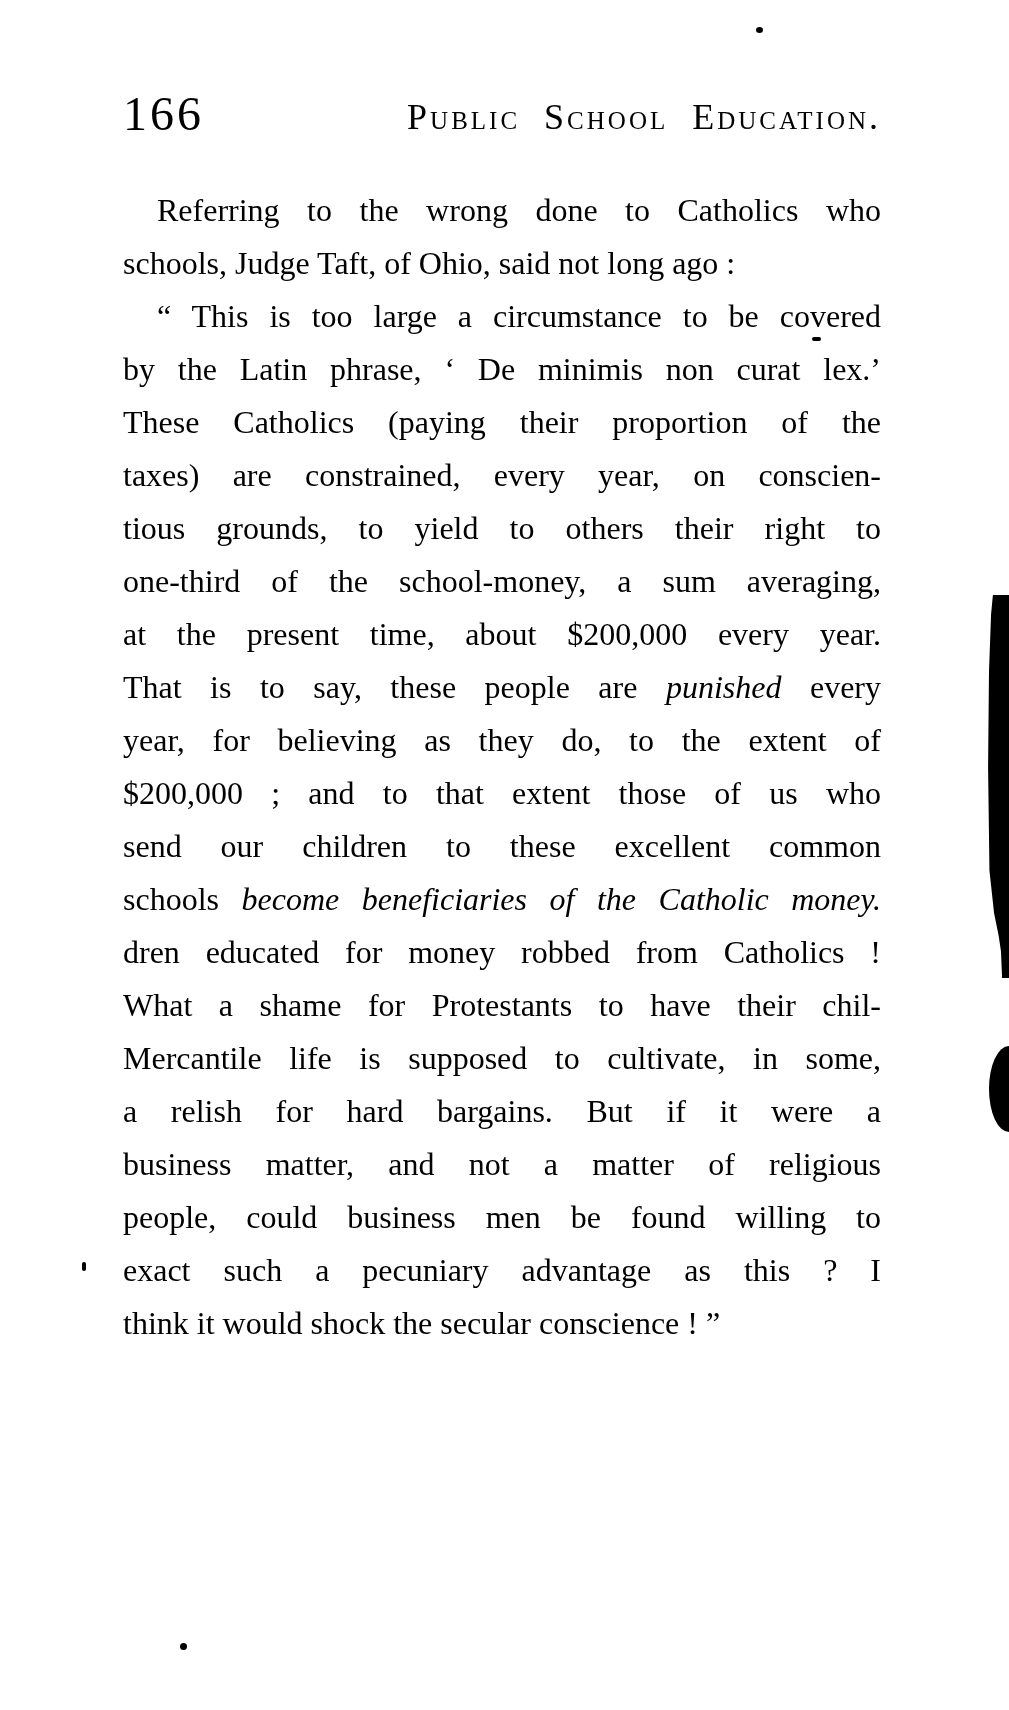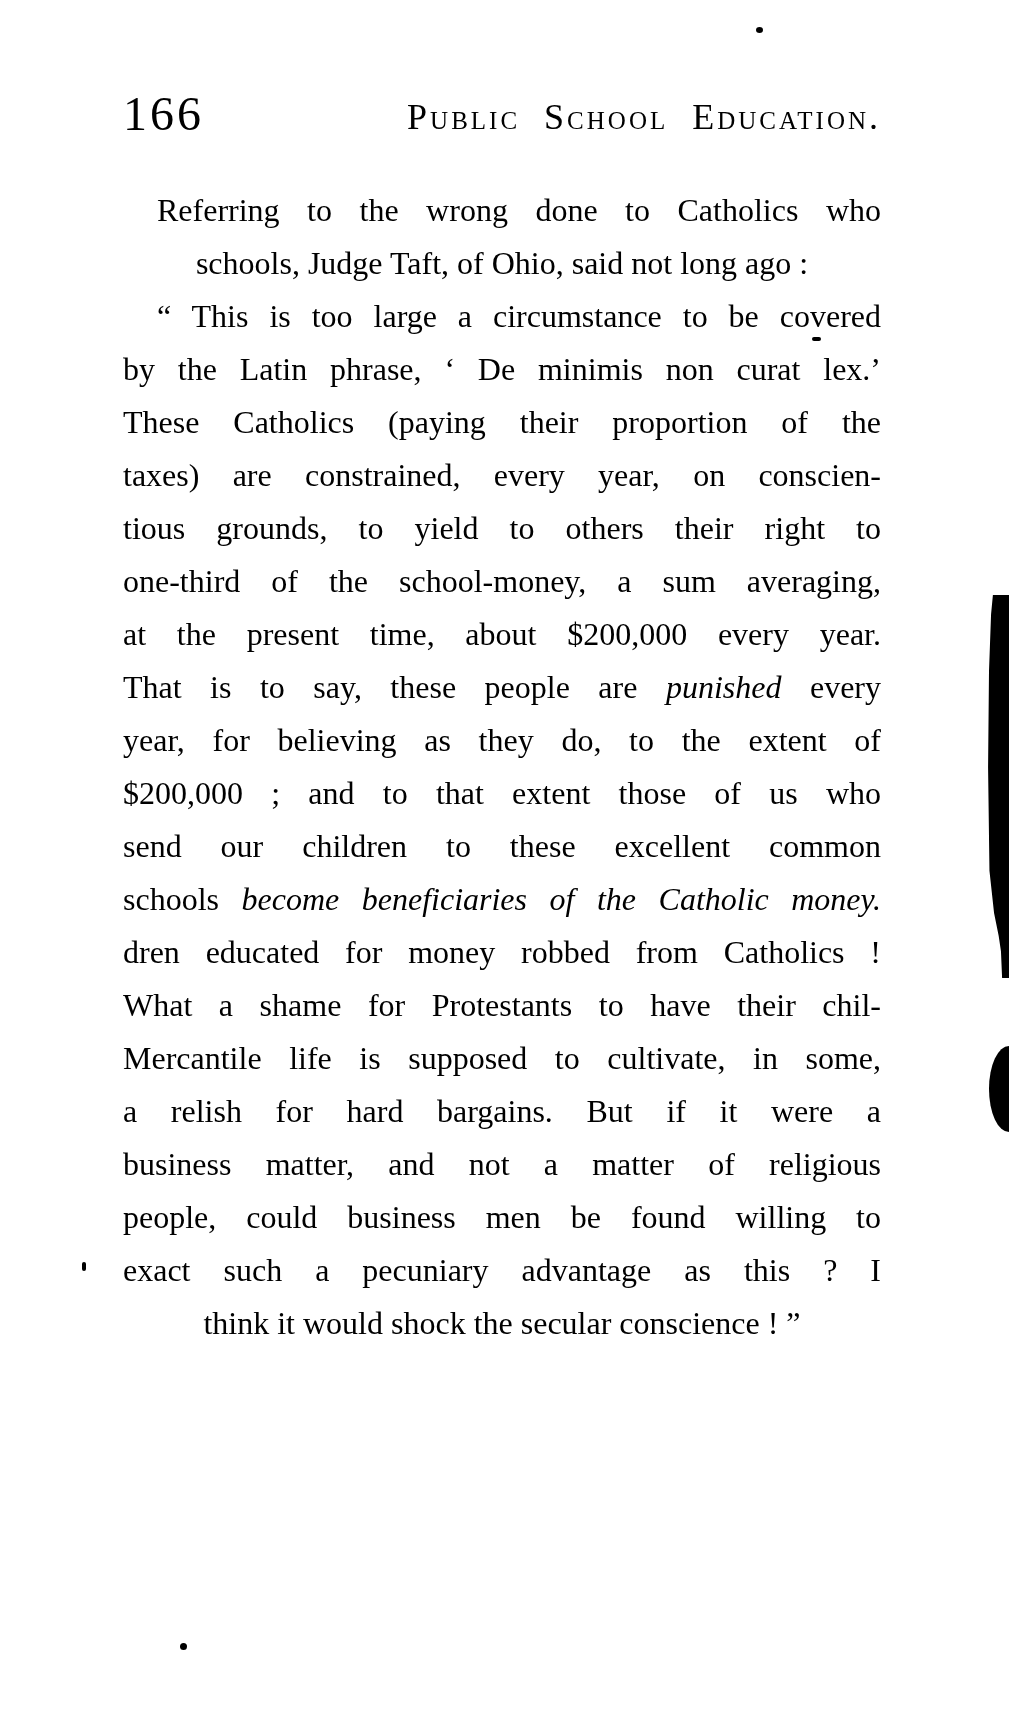--- a/index.html
+++ b/index.html
@@ -43,7 +43,7 @@
     font-size: 32px;
     line-height: 53px;
   }
-  .ln { text-align: center; white-space: normal; }
+  .ln { text-align: left; white-space: normal; }
   .j  { text-align: justify; text-align-last: justify; }
   .ind { padding-left: 34px; }
   .it { font-style: italic; }

